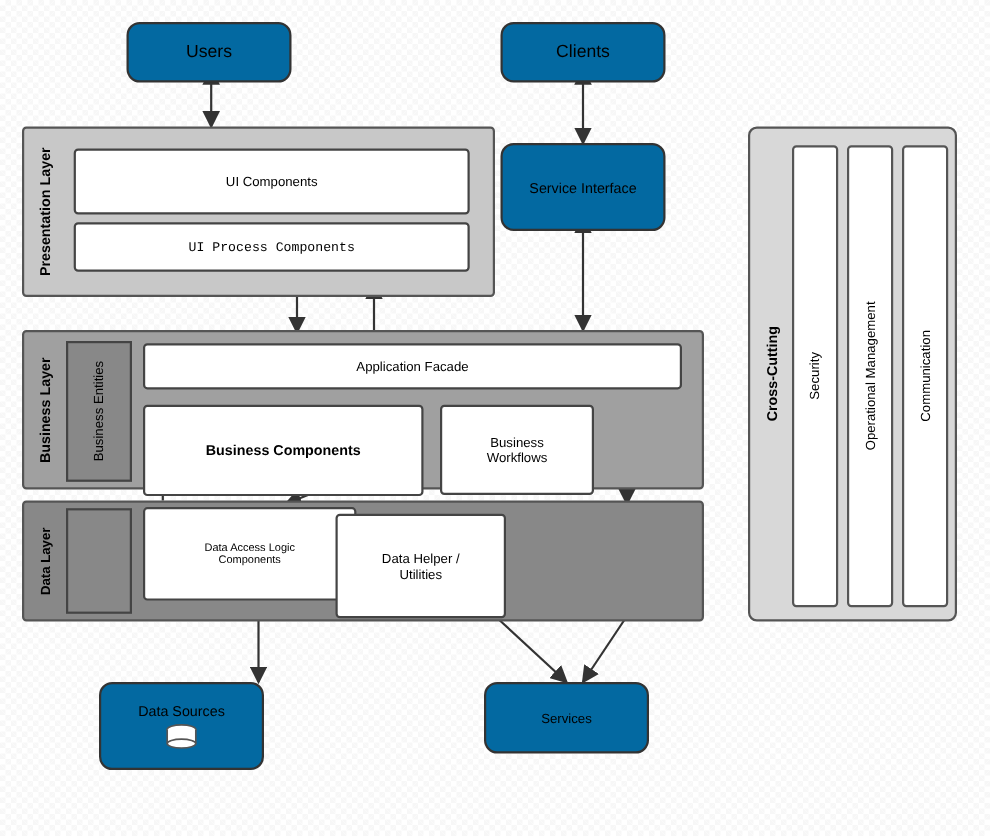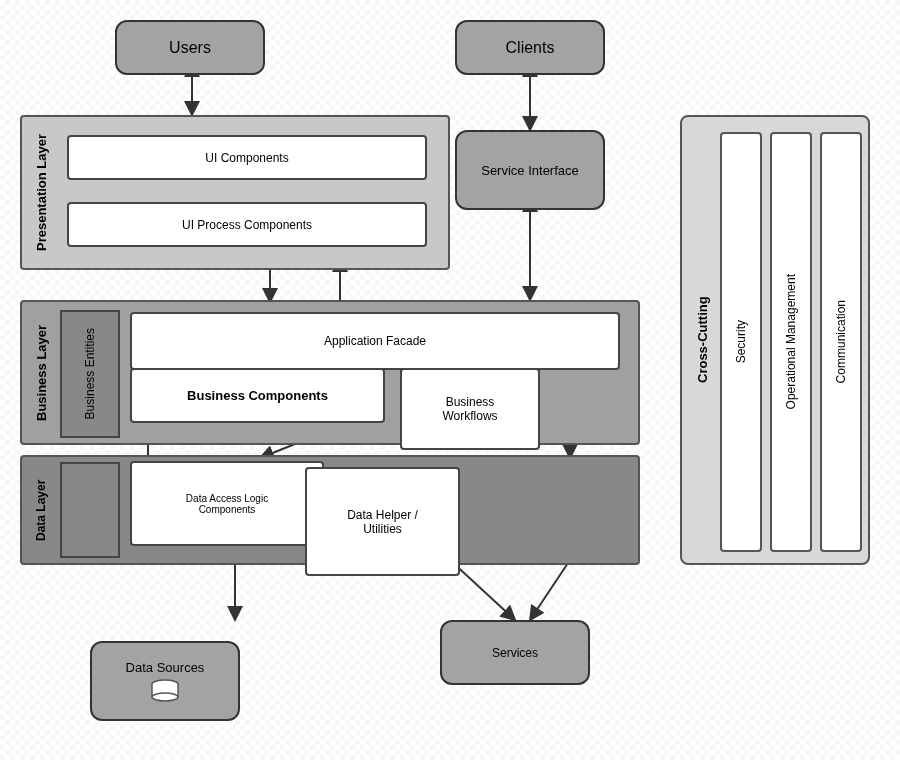--- a/index.html
+++ b/index.html
@@ -36,7 +36,7 @@
     
     .box {
       position: absolute;
-      background: #a3a3a3;
+      background: #0369a1;
       border: 2px solid #333;
       border-radius: 8px;
       display: flex;

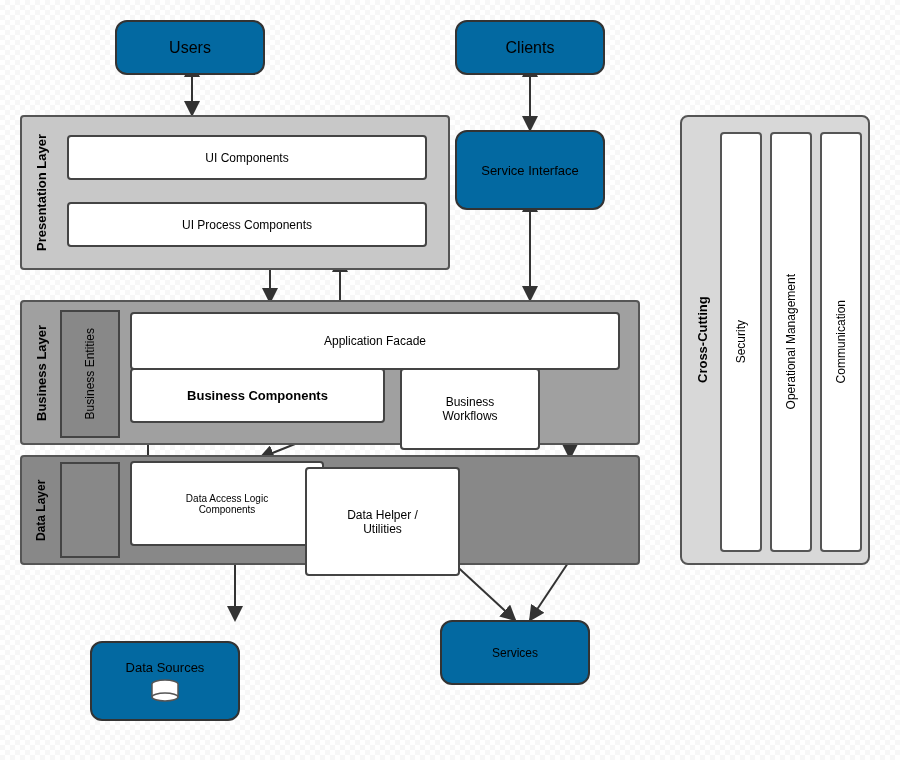--- a/index.html
+++ b/index.html
@@ -220,7 +220,7 @@
   <div class="layer presentation-layer" style="left:20px; top:115px; width:430px; height:155px;">
     <span class="layer-label" style="left:4px; top:0; height:100%; width:30px;">Presentation Layer</span>
 
-    <div class="inner-box" style="left:45px; top:18px; width:360px; height:45px;">
+    <div class="inner-box" style="left:45px; top:18px; width:360px; height:60px;">
       <span>UI Components</span>
     </div>
 

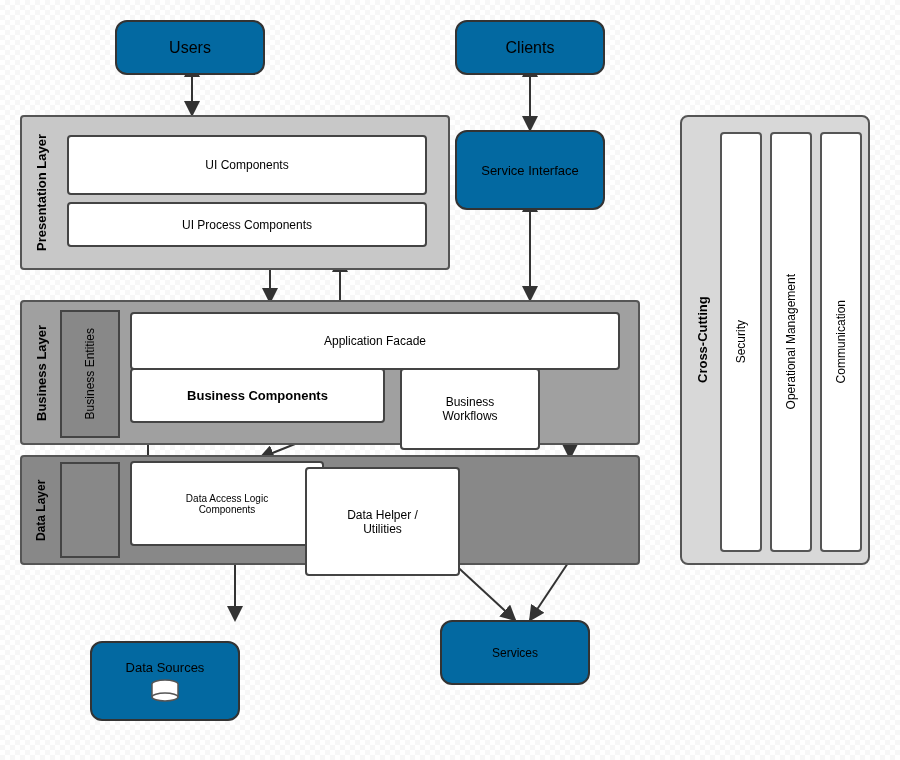--- a/index.html
+++ b/index.html
@@ -224,7 +224,7 @@
       <span>UI Components</span>
     </div>
 
-    <div class="inner-box" style="left:45px; top:85px; width:360px; height:45px;">
+    <div class="inner-box" style="left:45px; top:85px; width:360px; height:45px;font-family:Liberation Mono, monospace;">
       <span>UI Process Components</span>
     </div>
   </div>

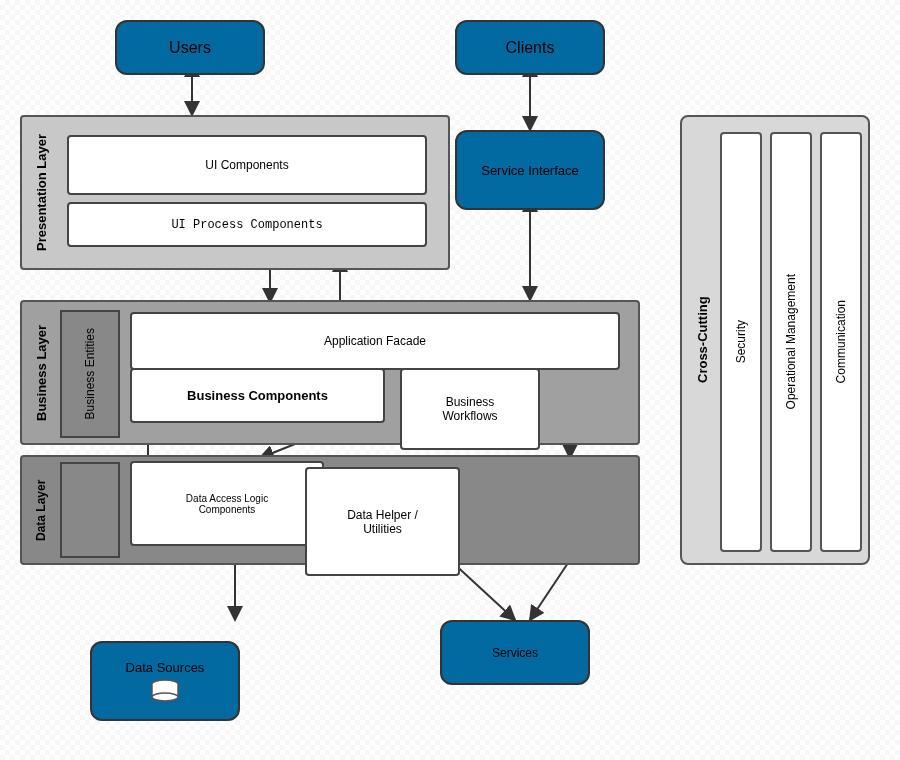--- a/index.html
+++ b/index.html
@@ -236,7 +236,7 @@
       <span class="business-entities-label">Business Entities</span>
     </div>
 
-    <div class="inner-box" style="left:108px; top:10px; width:490px; height:58px;">
+    <div class="inner-box" style="left:108px; top:10px; width:490px; height:42px;">
       <span>Application Facade</span>
     </div>
 

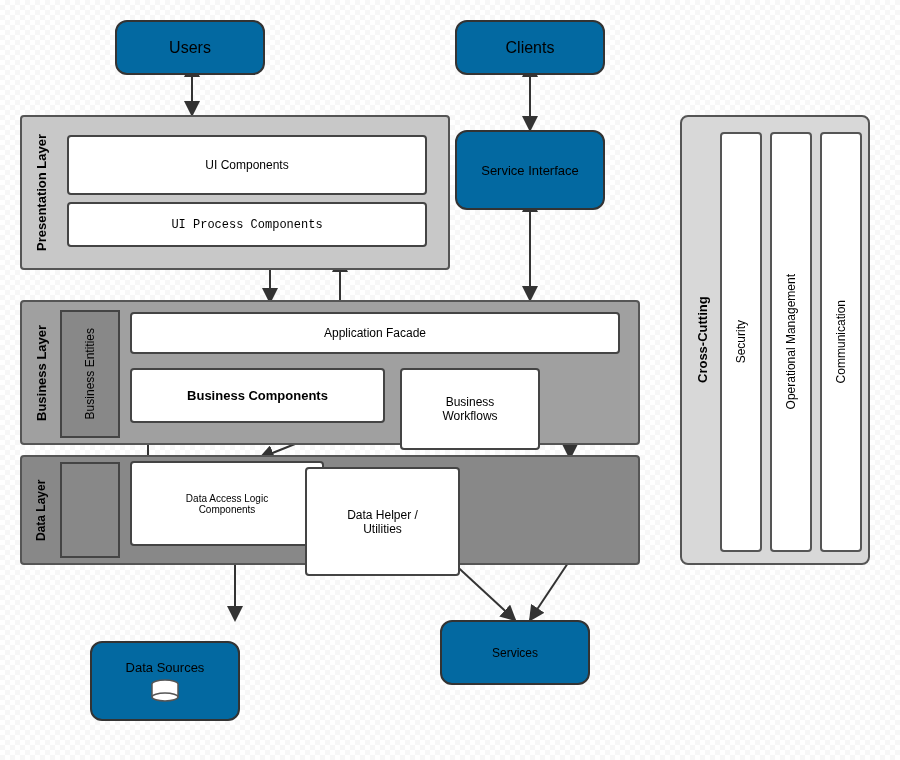--- a/index.html
+++ b/index.html
@@ -240,7 +240,7 @@
       <span>Application Facade</span>
     </div>
 
-    <div class="inner-box" style="left:108px; top:66px; width:255px; height:55px; font-size:13px; font-weight:bold;">
+    <div class="inner-box" style="left:108px; top:66px; width:255px; height:83px; font-size:13px; font-weight:bold;">
       <span>Business Components</span>
     </div>
 

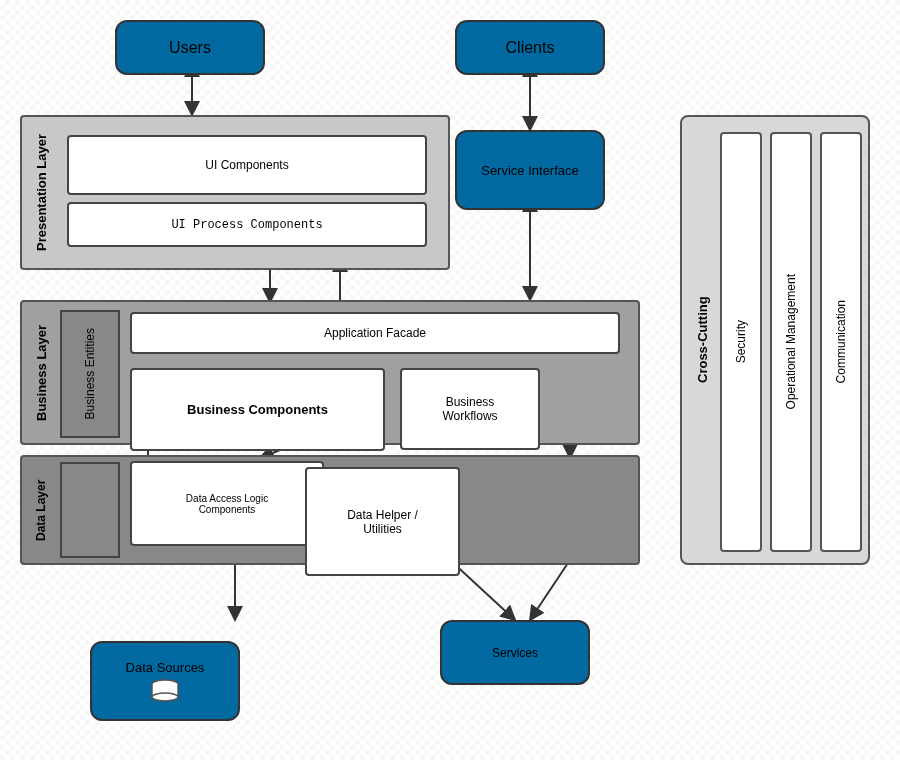--- a/index.html
+++ b/index.html
@@ -261,7 +261,7 @@
 Components</span>
     </div>
 
-    <div class="inner-box" style="left:283px; top:10px; width:155px; height:109px; font-size:12px; white-space:pre-line; text-align:center;">
+    <div class="inner-box" style="left:283px; top:10px; width:155px; height:95px; font-size:12px; white-space:pre-line; text-align:center;">
       <span style="white-space:pre-line;">Data Helper /
 Utilities</span>
     </div>

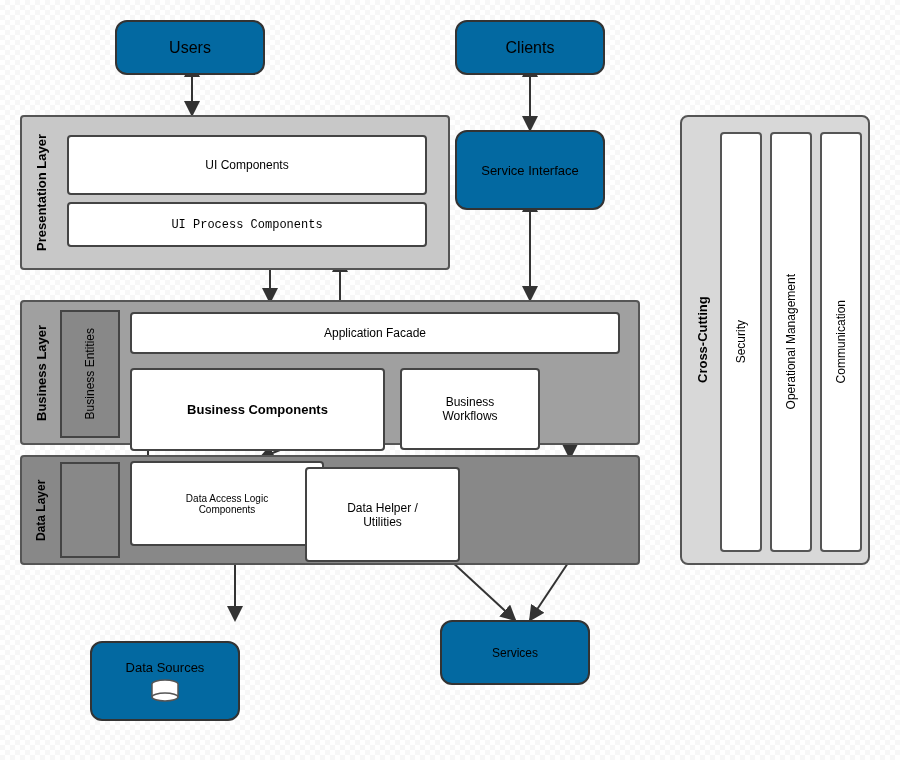--- a/index.html
+++ b/index.html
@@ -268,7 +268,7 @@
 
   </div>
 
-  <div class="box box-rounded" style="left:90px; top:620px; width:150px; height:80px; font-size:13px; flex-direction:column; gap:4px;margin-top:21px;">
+  <div class="box box-rounded" style="left:90px; top:620px; width:150px; height:80px; font-size:13px; flex-direction:column; gap:4px;">
     <span>Data Sources</span>
 
     <svg width="30" height="24" viewBox="0 0 30 24">

